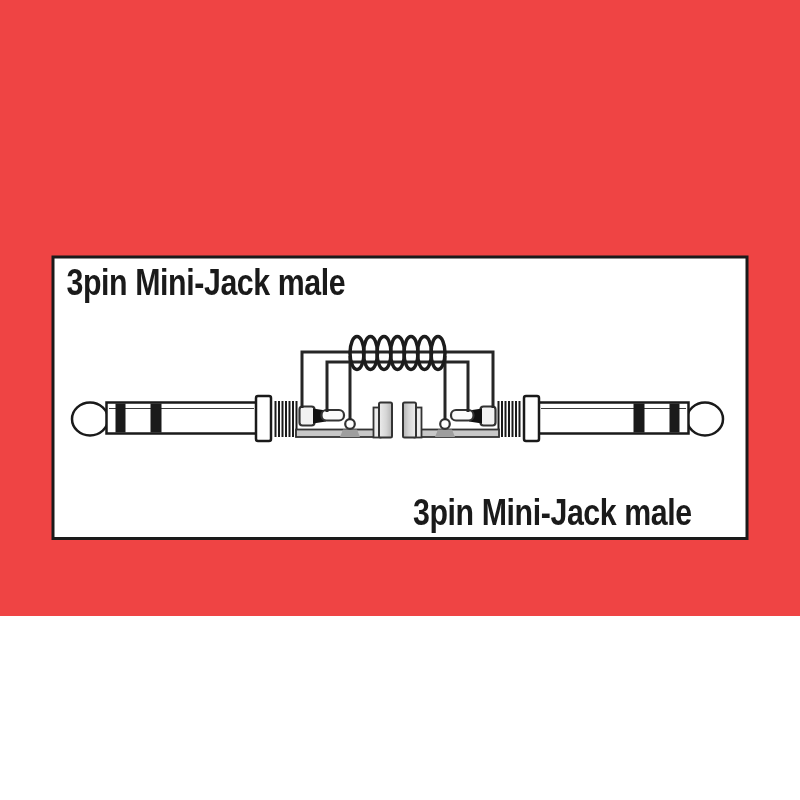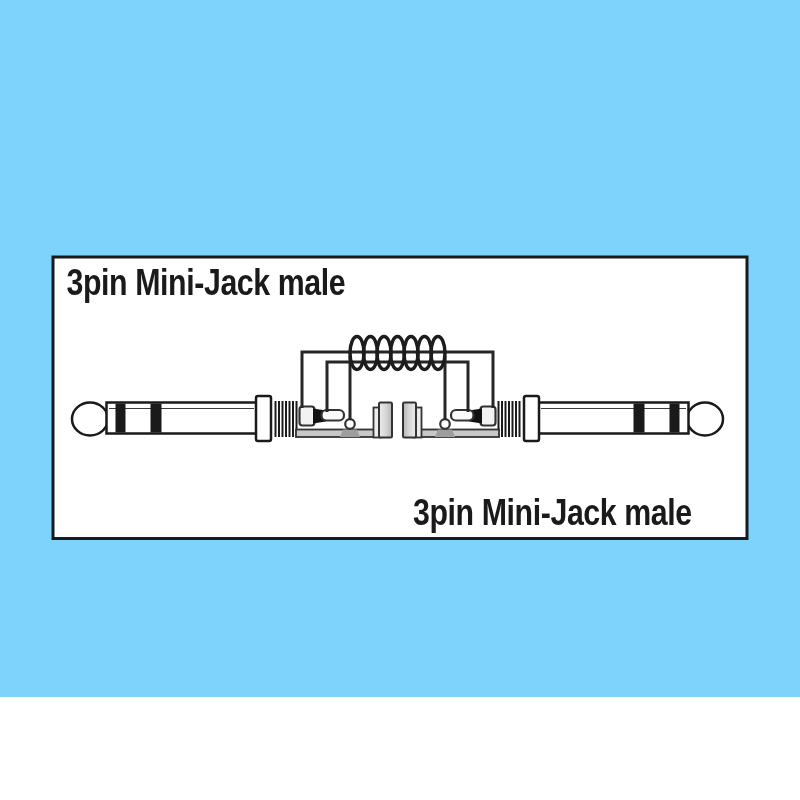--- a/index.html
+++ b/index.html
@@ -6,8 +6,8 @@
   .stage {
     position: relative;
     width: 800px;
-    height: 697px;
-    background: #7dd3fc;
+    height: 616px;
+    background: #ef4444;
     overflow: hidden;
     font-family: "Liberation Sans", sans-serif;
   }

